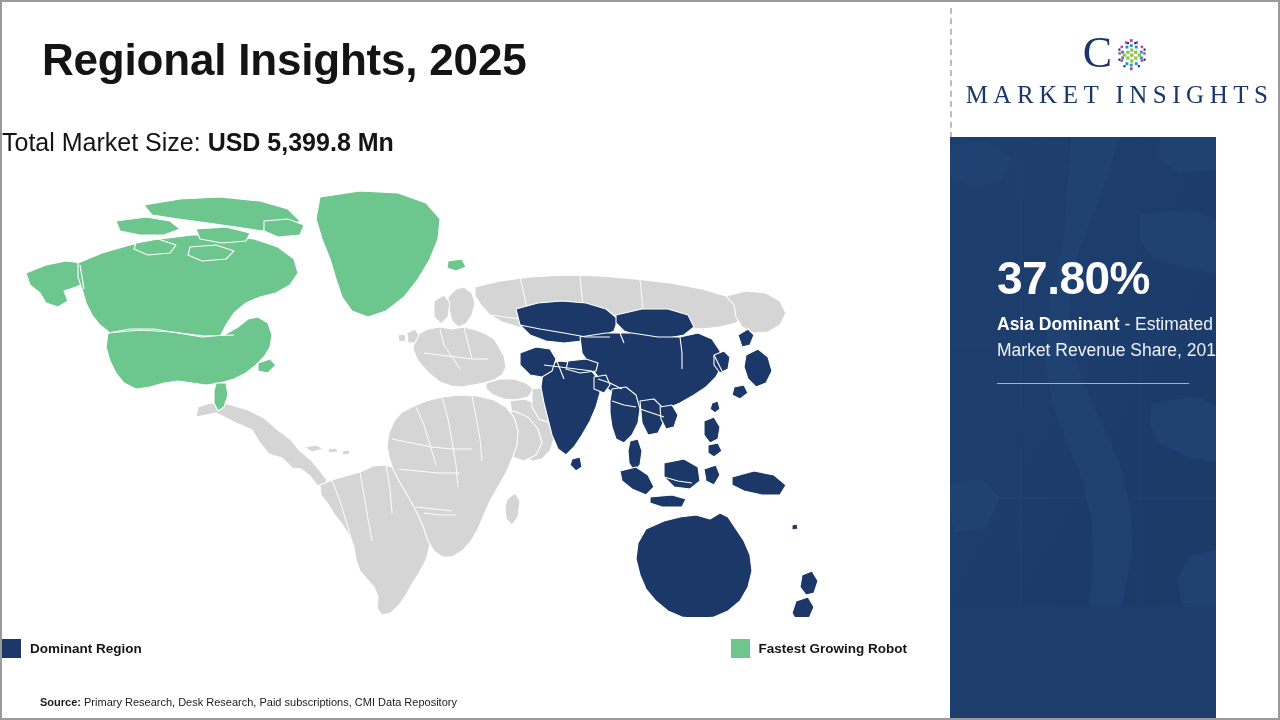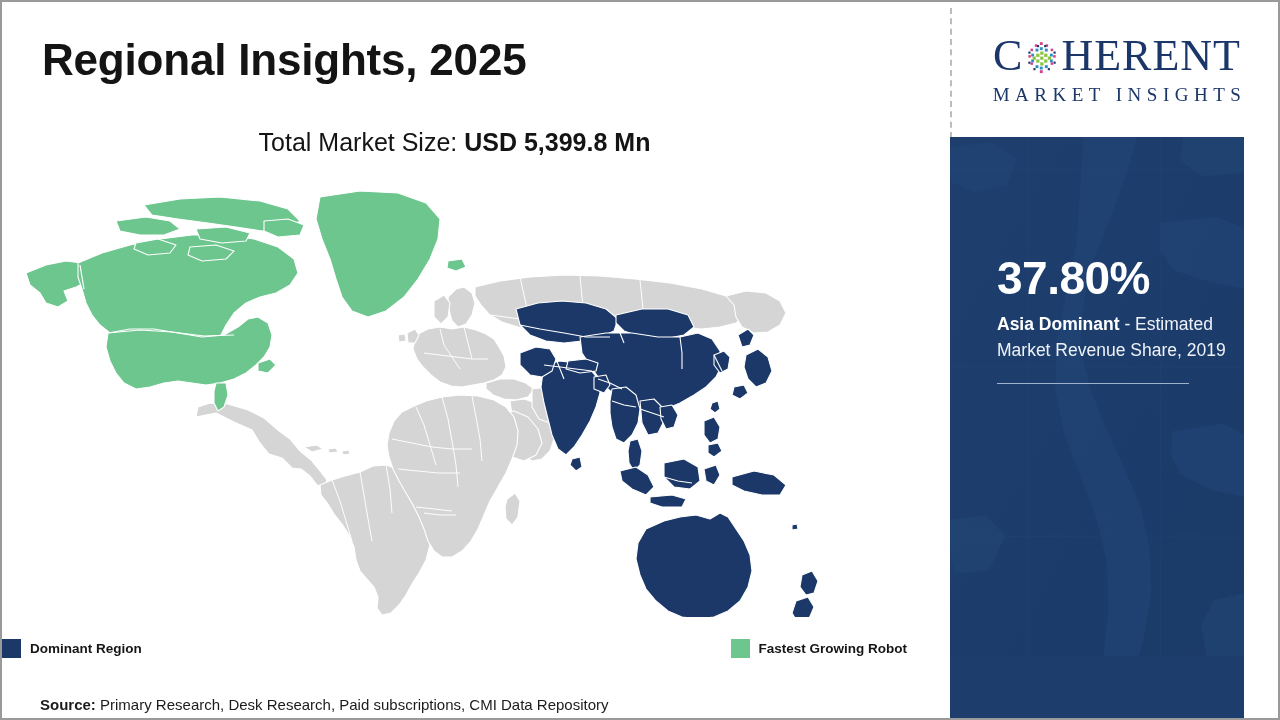--- a/index.html
+++ b/index.html
@@ -465,7 +465,6 @@
           </g>
         </g>
       </svg>
-      <span class="logo-word-part">HERENT</span>
     </div>
     <div id="logo-sub">MARKET INSIGHTS</div>
   </div>

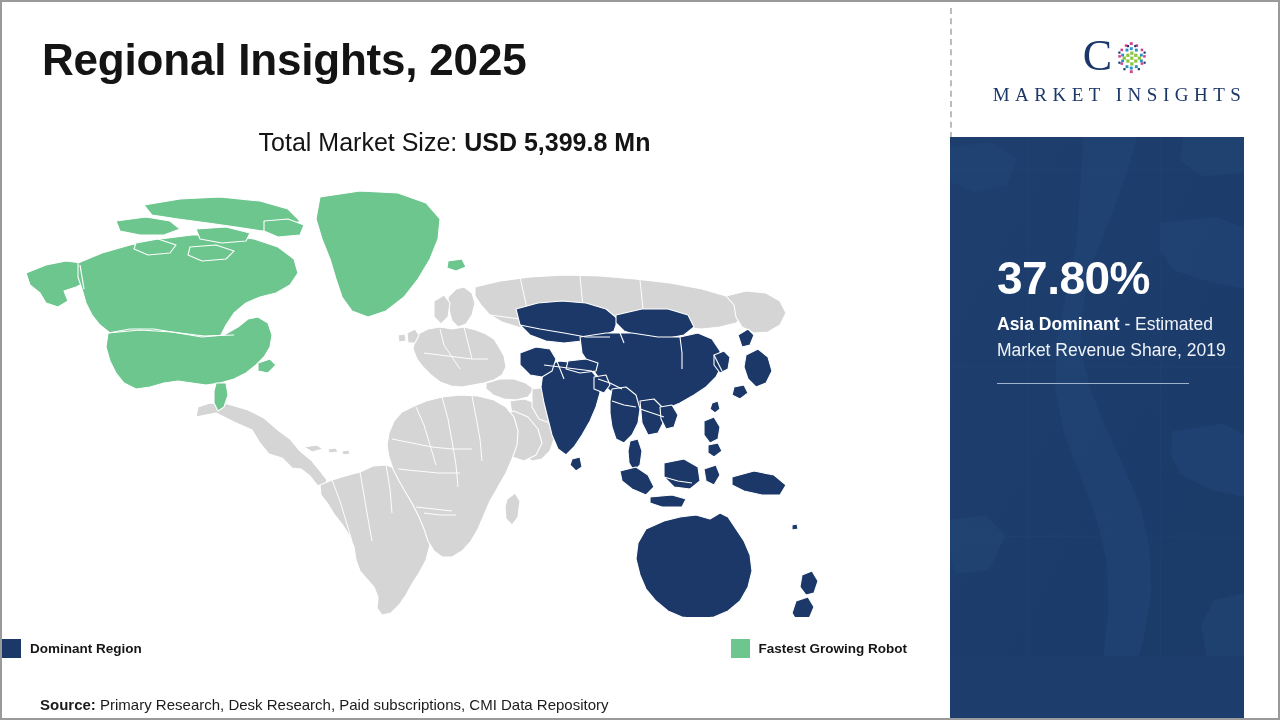--- a/index.html
+++ b/index.html
@@ -128,7 +128,7 @@
   }
   #logo-sub{
     font-family:"Liberation Serif", serif;
-    font-size:19px;
+    font-size:25px;
     color:#1b3668;
     letter-spacing:5.5px;
     margin-top:6px;

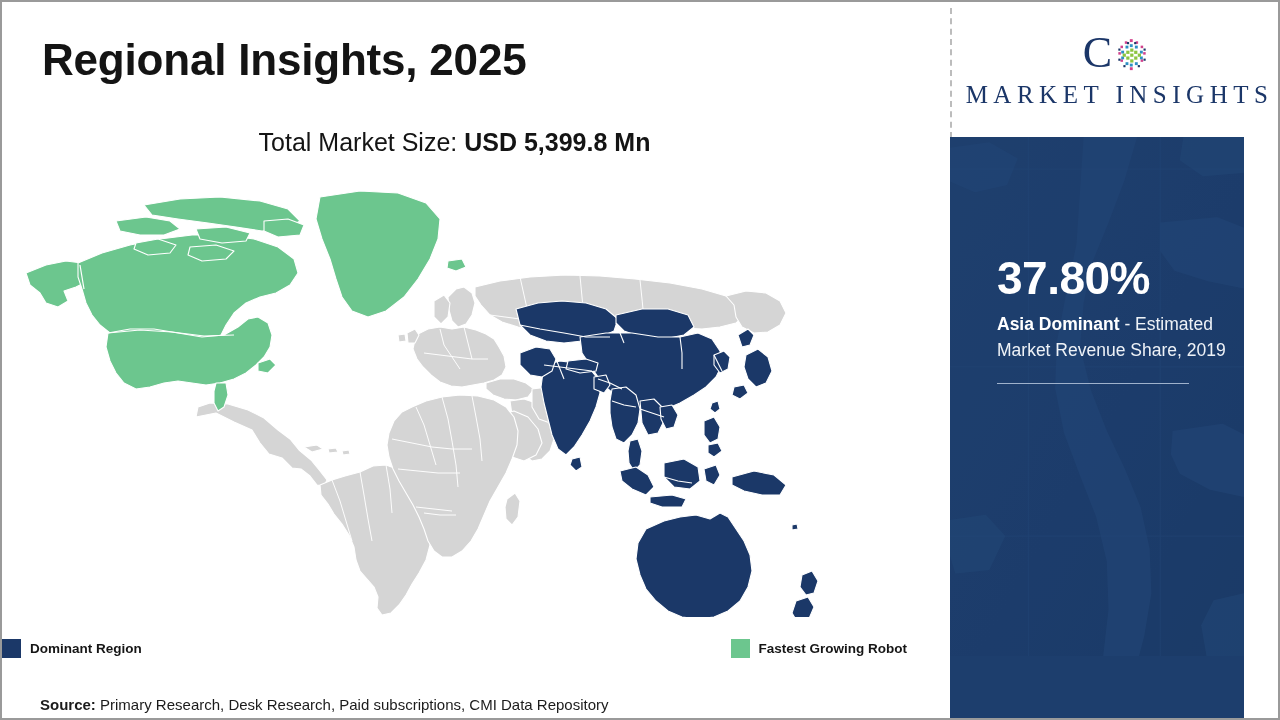--- a/index.html
+++ b/index.html
@@ -36,7 +36,6 @@
     position:absolute;
     left:0; top:126px;
     width:905px;
-    text-align:center;
     font-size:25px;
     color:#141414;
     white-space:nowrap;

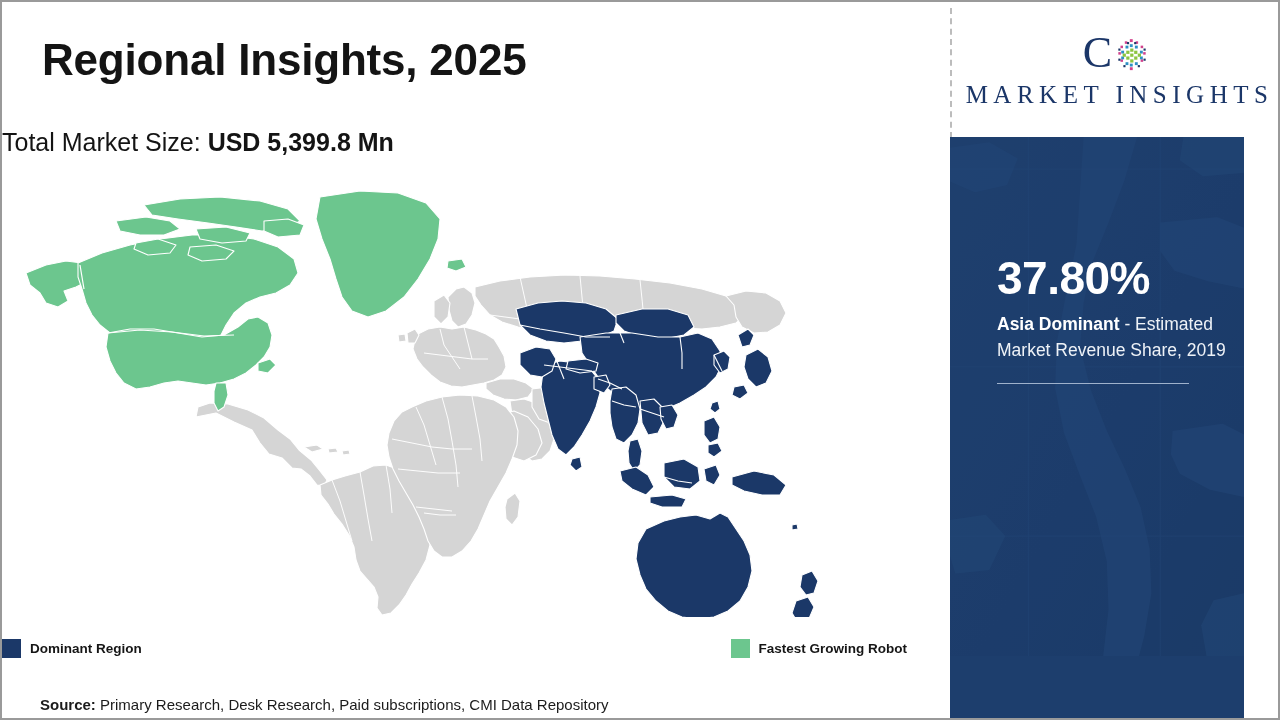--- a/index.html
+++ b/index.html
@@ -138,7 +138,7 @@
   #stat-panel{
     position:absolute;
     left:948px; top:135px;
-    width:294px; height:583px;
+    width:266px; height:583px;
     background:#1d3e6d;
     overflow:hidden;
   }

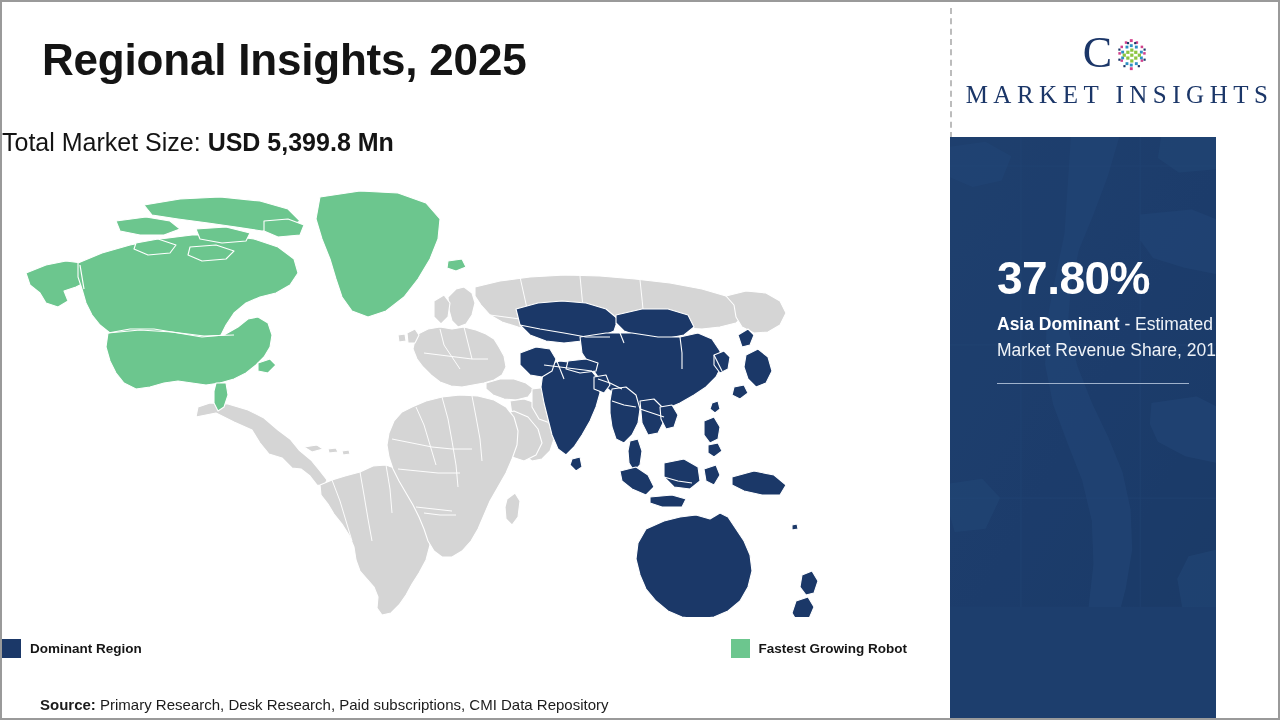--- a/index.html
+++ b/index.html
@@ -82,7 +82,7 @@
   #source-note{
     position:absolute;
     left:38px; top:694px;
-    font-size:15px;
+    font-size:11px;
     color:#1b1b1b;
     white-space:nowrap;
   }

